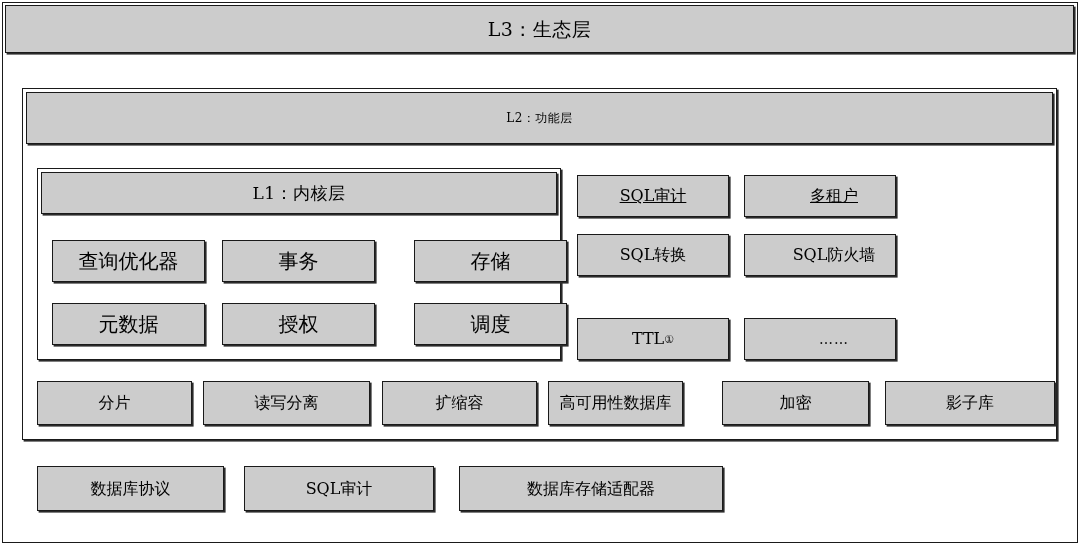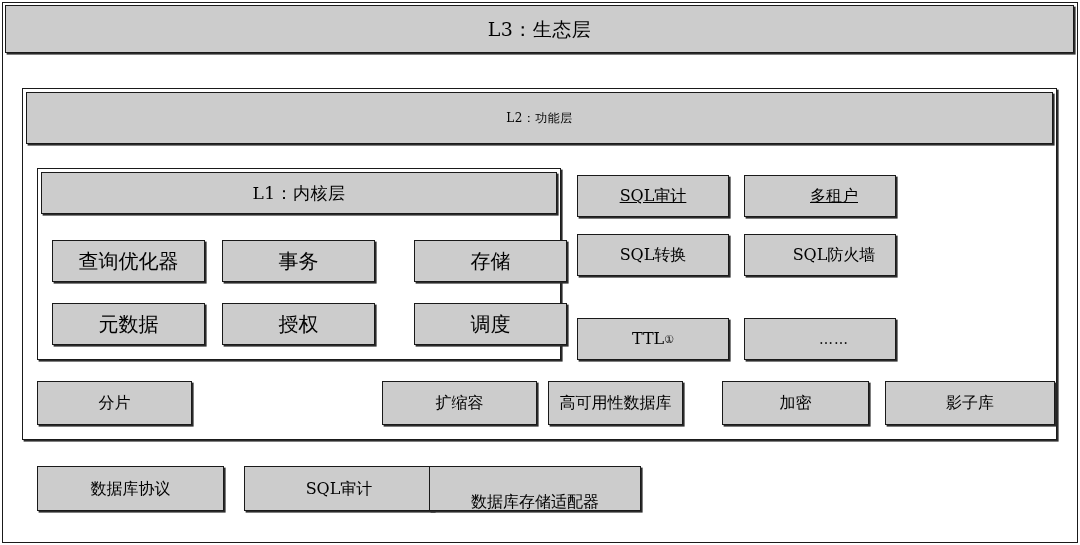--- a/index.html
+++ b/index.html
@@ -188,6 +188,9 @@
   <div class="gbox f-row f1">
     <span>分片</span>
   </div>
+  <div class="gbox f-row f2">
+    <span>读写分离</span>
+  </div>
   <div class="gbox f-row f3">
     <span>扩缩容</span>
   </div>

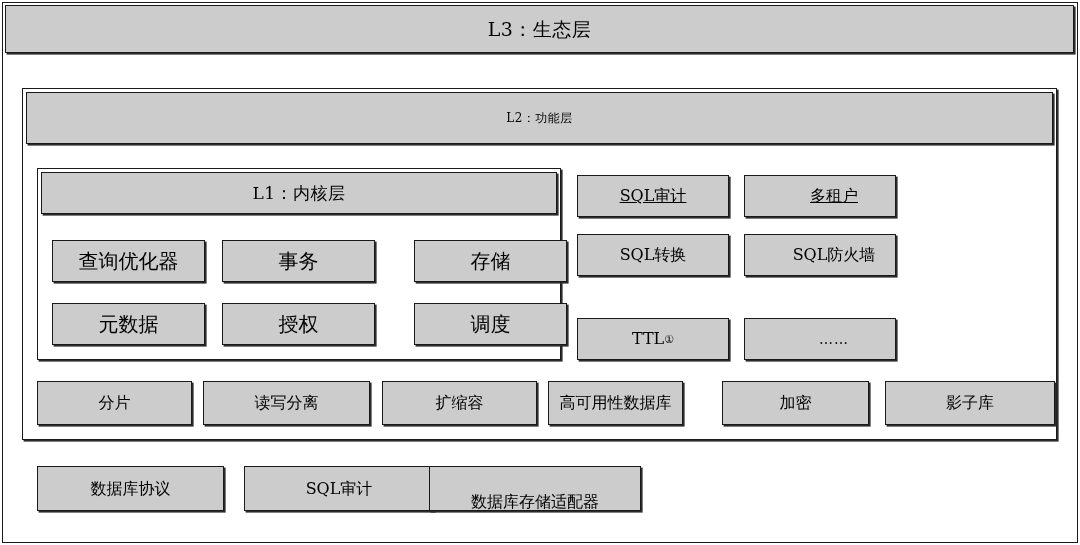--- a/index.html
+++ b/index.html
@@ -118,7 +118,7 @@
   .b-row { top: 466px; height: 45px; font-size: 16px; }
   .b1 { left: 37px;  width: 187px; }
   .b2 { left: 244px; width: 190px; }
-  .b3 { left: 429px; width: 212px; align-items: flex-end; }
+  .b3 { left: 459px; width: 264px; }
 </style>
 </head>
 <body>

